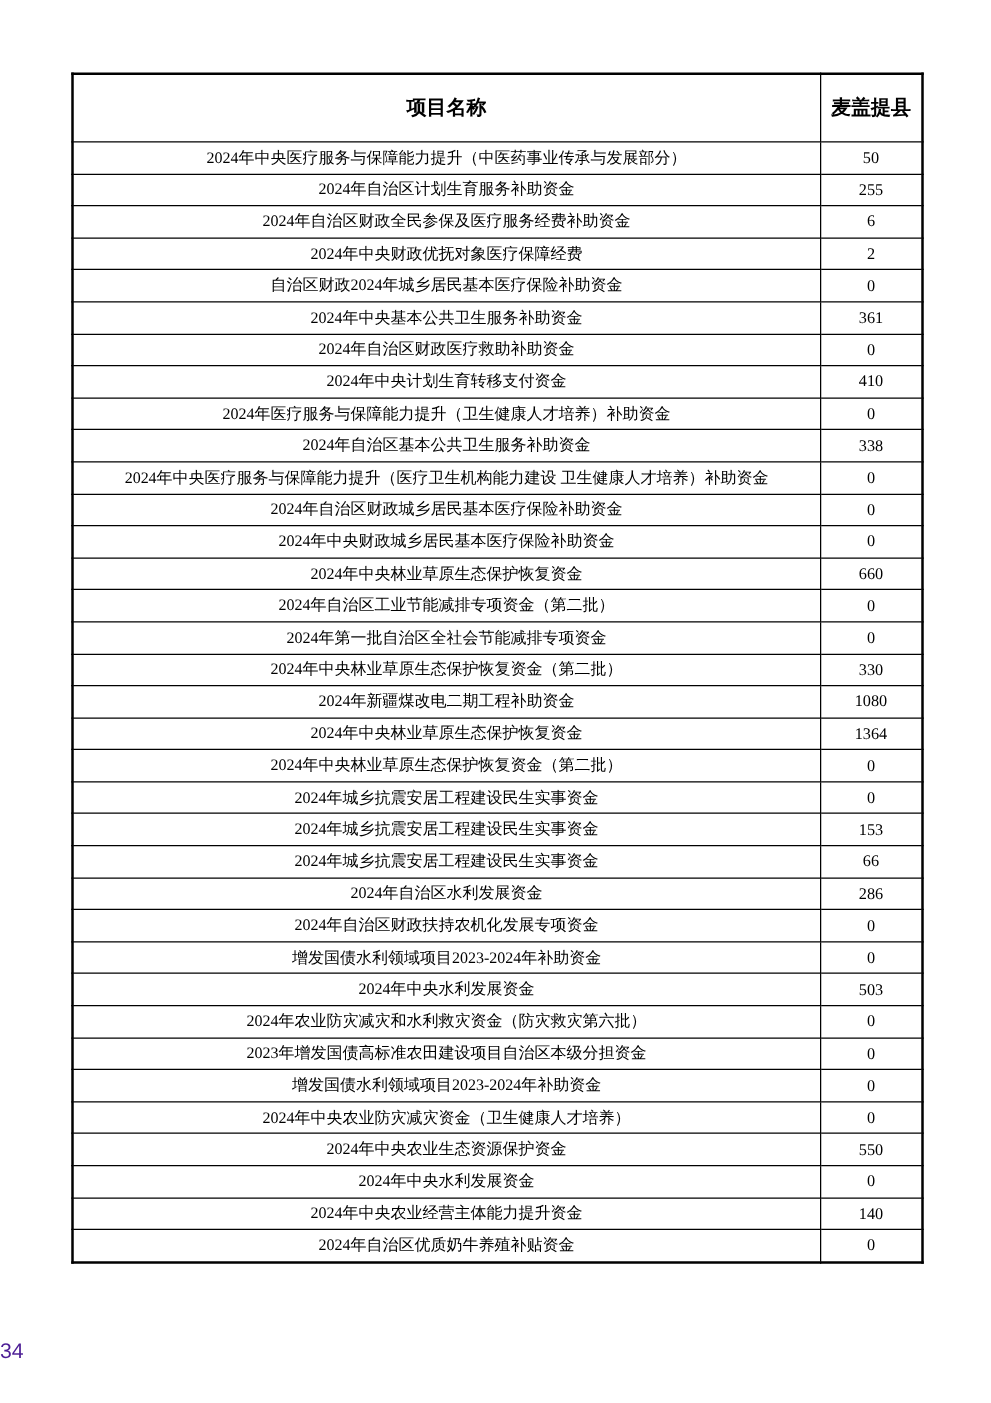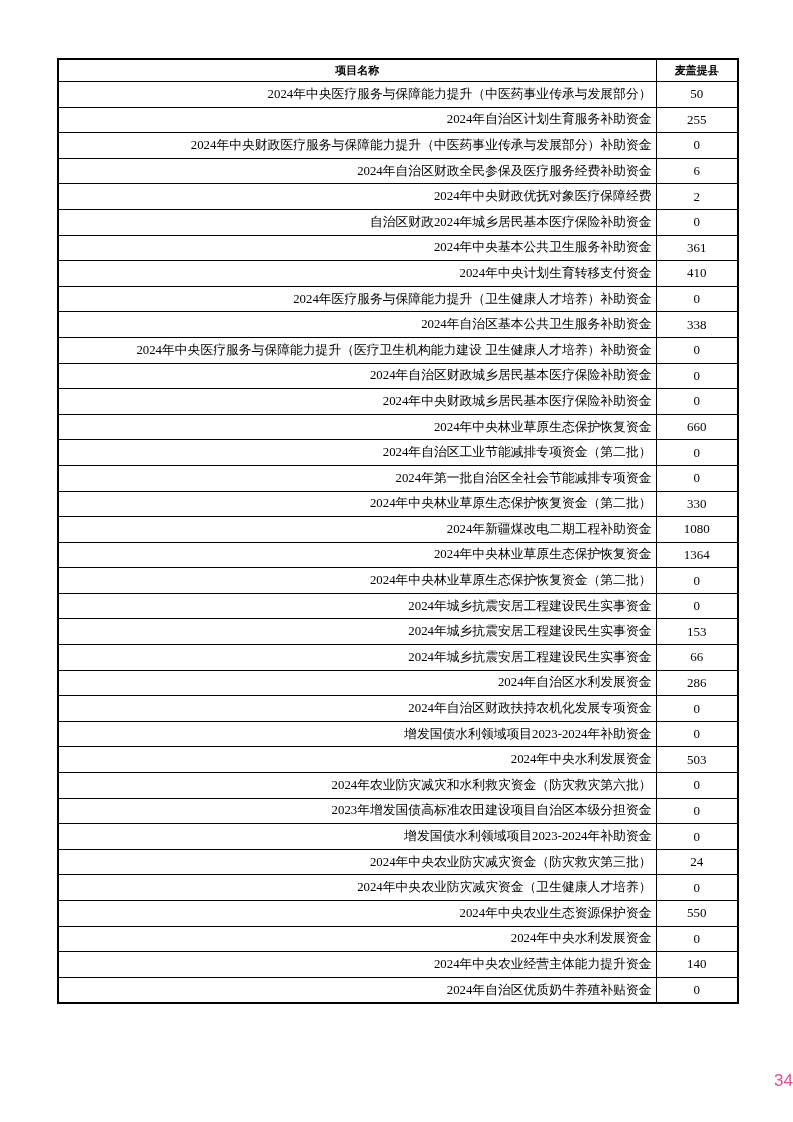--- a/index.html
+++ b/index.html
@@ -36,10 +36,10 @@
   }
   .budget-table th {
     height: 21px;
-    font-size: 11px;
+    font-size: 16px;
     font-weight: bold;
     text-align: center;
-    padding: 0 2px;
+    padding: 16px 2px;
   }
   .budget-table td {
     height: 24.6px;

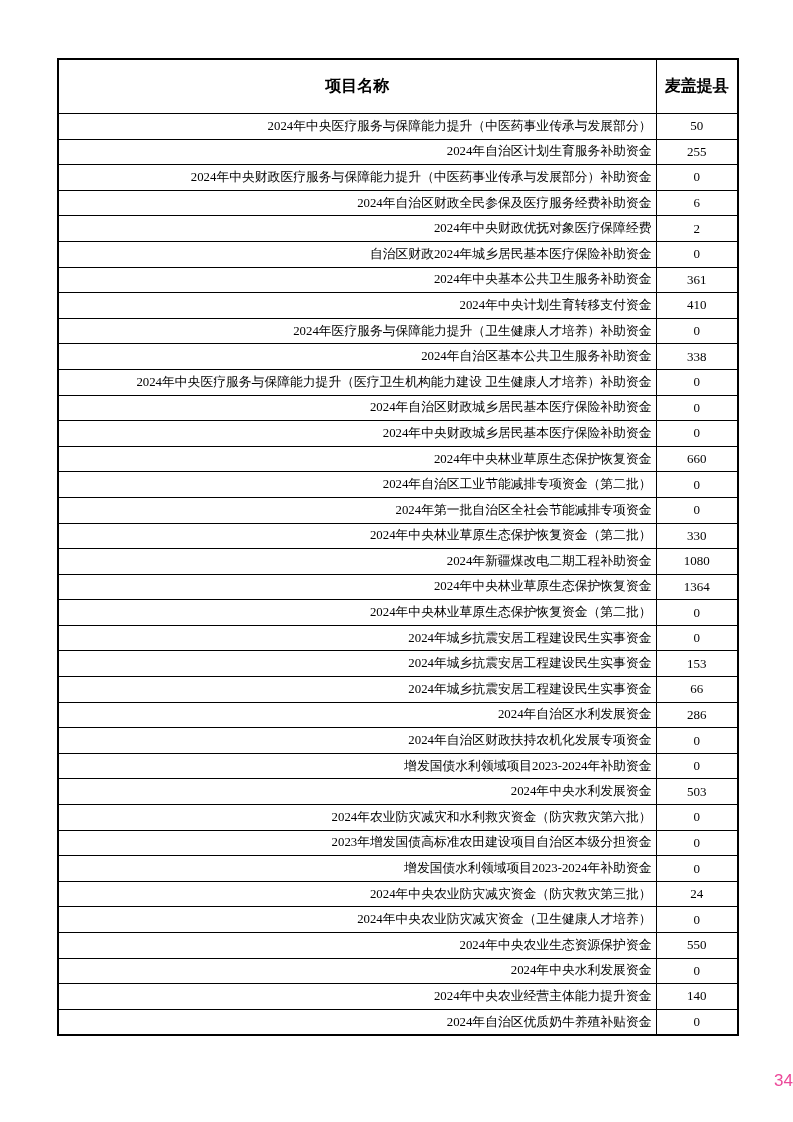--- a/index.html
+++ b/index.html
@@ -47,7 +47,7 @@
     font-weight: normal;
   }
   td.cell-name {
-    text-align: right;
+    text-align: center;
     padding: 0 4px 0 4px;
   }
   td.cell-val {

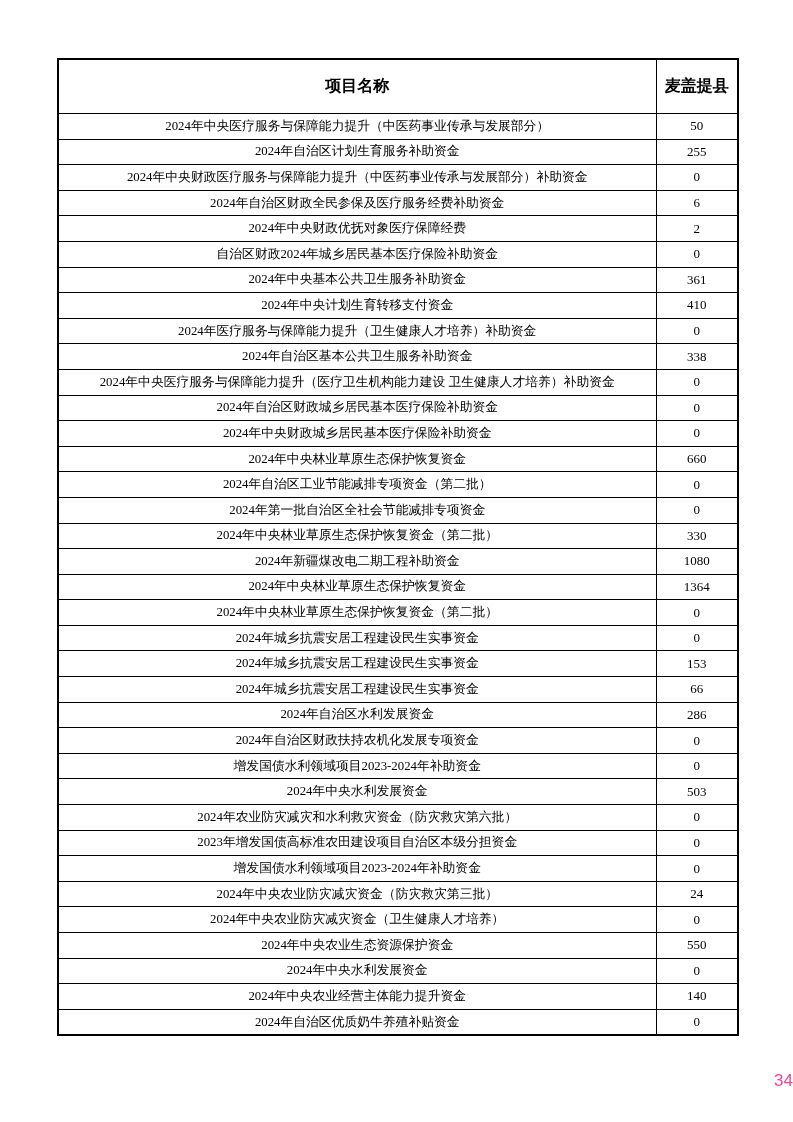--- a/index.html
+++ b/index.html
@@ -94,10 +94,6 @@
           <td class="cell-val">255</td>
         </tr>
         <tr>
-          <td class="cell-name">2024年中央财政医疗服务与保障能力提升（中医药事业传承与发展部分）补助资金</td>
-          <td class="cell-val">0</td>
-        </tr>
-        <tr>
           <td class="cell-name">2024年自治区财政全民参保及医疗服务经费补助资金</td>
           <td class="cell-val">6</td>
         </tr>

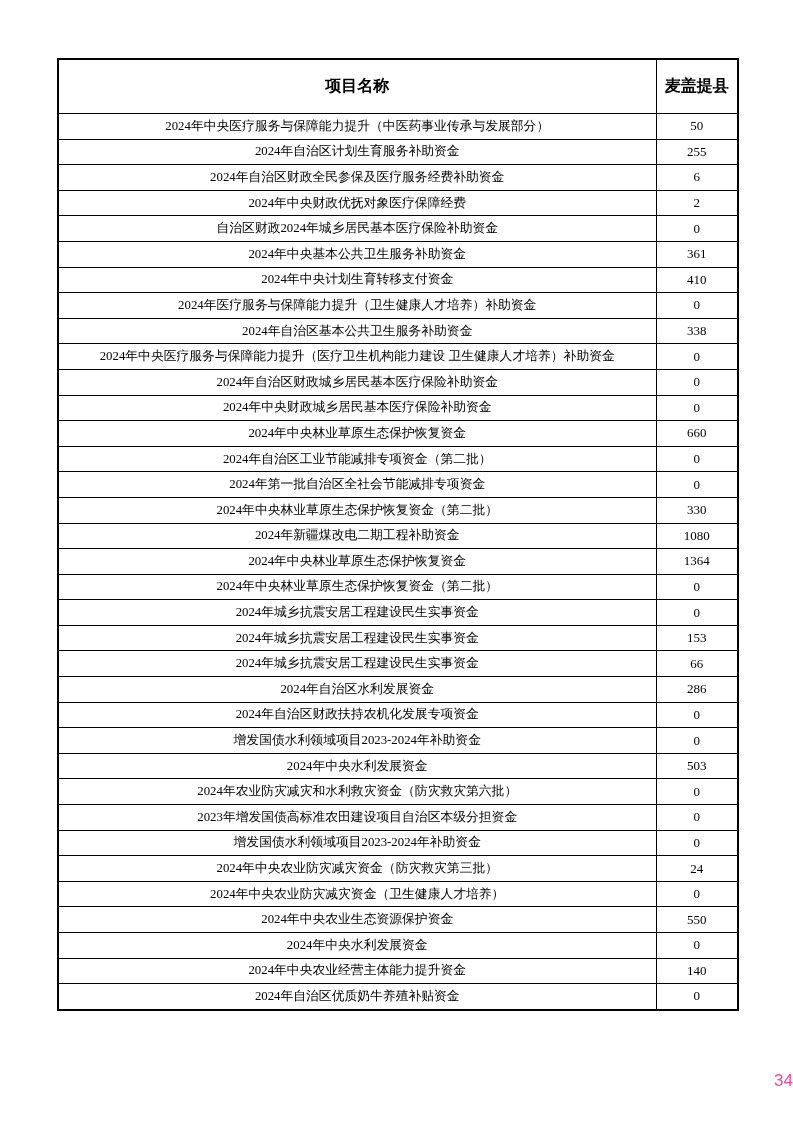--- a/index.html
+++ b/index.html
@@ -110,6 +110,10 @@
           <td class="cell-val">361</td>
         </tr>
         <tr>
+          <td class="cell-name">2024年自治区财政医疗救助补助资金</td>
+          <td class="cell-val">0</td>
+        </tr>
+        <tr>
           <td class="cell-name">2024年中央计划生育转移支付资金</td>
           <td class="cell-val">410</td>
         </tr>

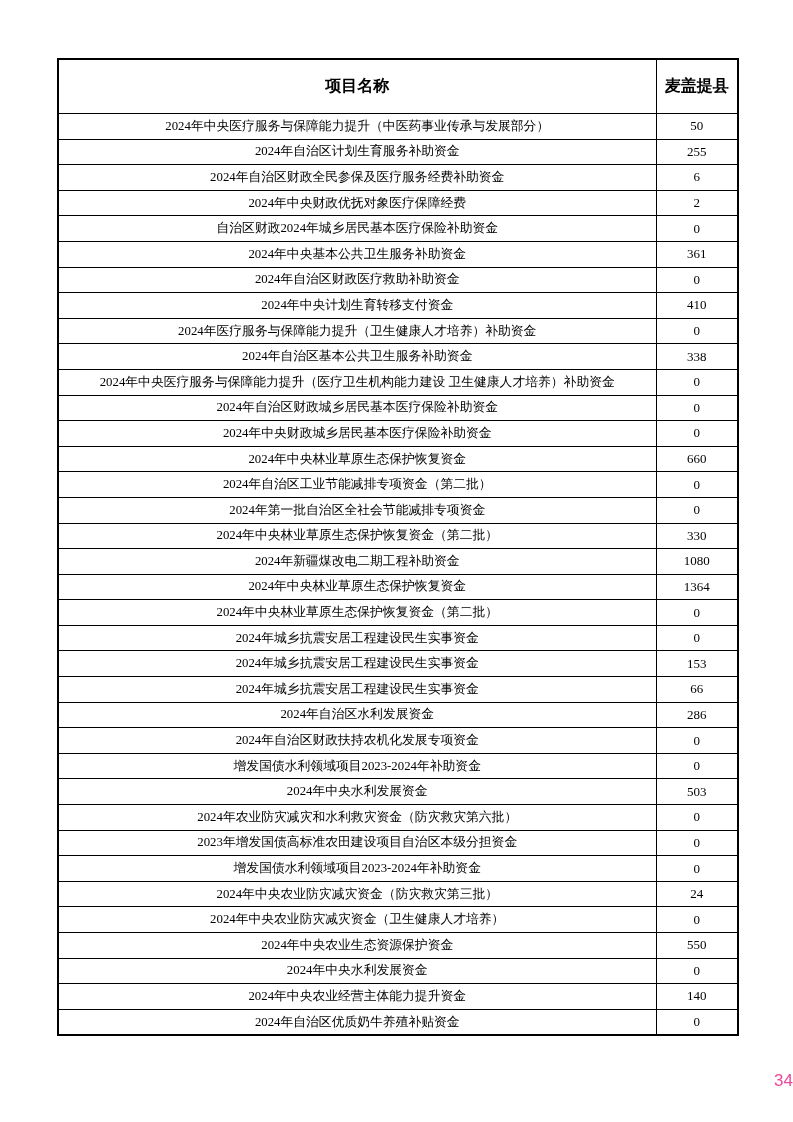--- a/index.html
+++ b/index.html
@@ -206,10 +206,6 @@
           <td class="cell-val">0</td>
         </tr>
         <tr>
-          <td class="cell-name">2024年中央农业防灾减灾资金（防灾救灾第三批）</td>
-          <td class="cell-val">24</td>
-        </tr>
-        <tr>
           <td class="cell-name">2024年中央农业防灾减灾资金（卫生健康人才培养）</td>
           <td class="cell-val">0</td>
         </tr>

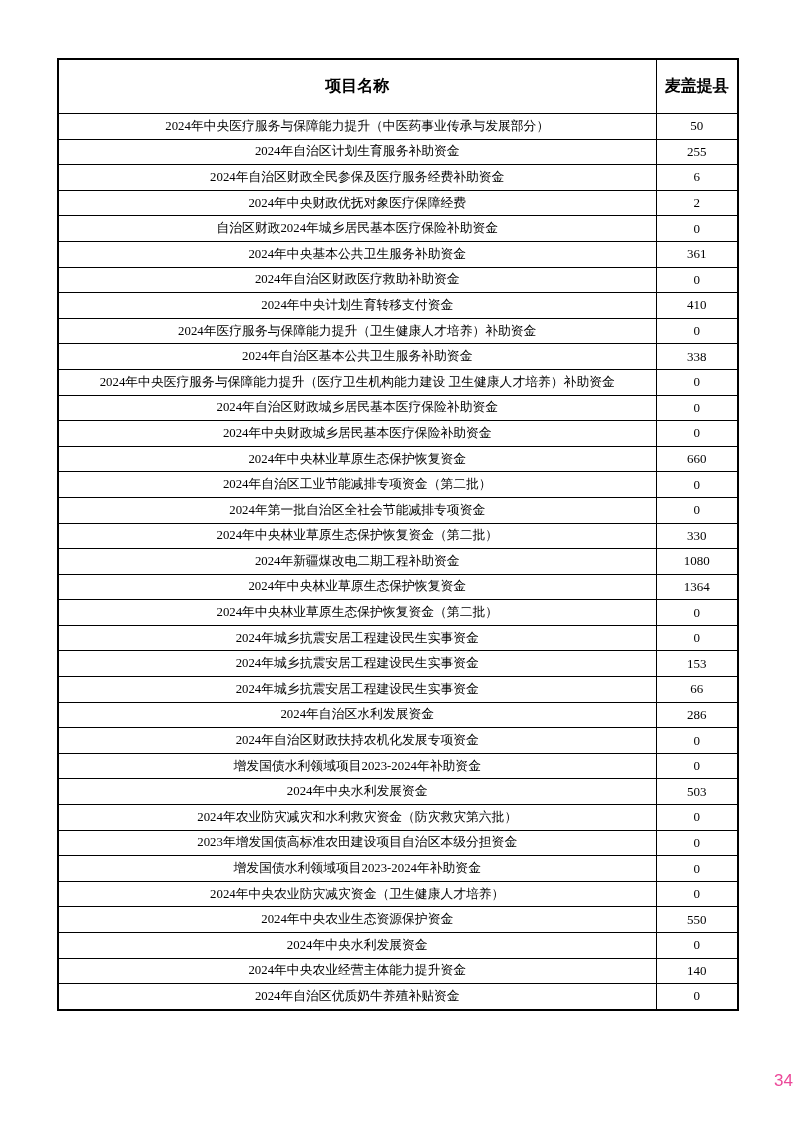--- a/index.html
+++ b/index.html
@@ -62,10 +62,10 @@
     top: 1071px;
     left: 0;
     width: 100%;
-    text-align: right;
+    text-align: left;
     font-family: "Liberation Sans", "DejaVu Sans", sans-serif;
     font-size: 17px;
-    color: #ec4899;
+    color: #4c1d95;
   }
 </style>
 </head>

